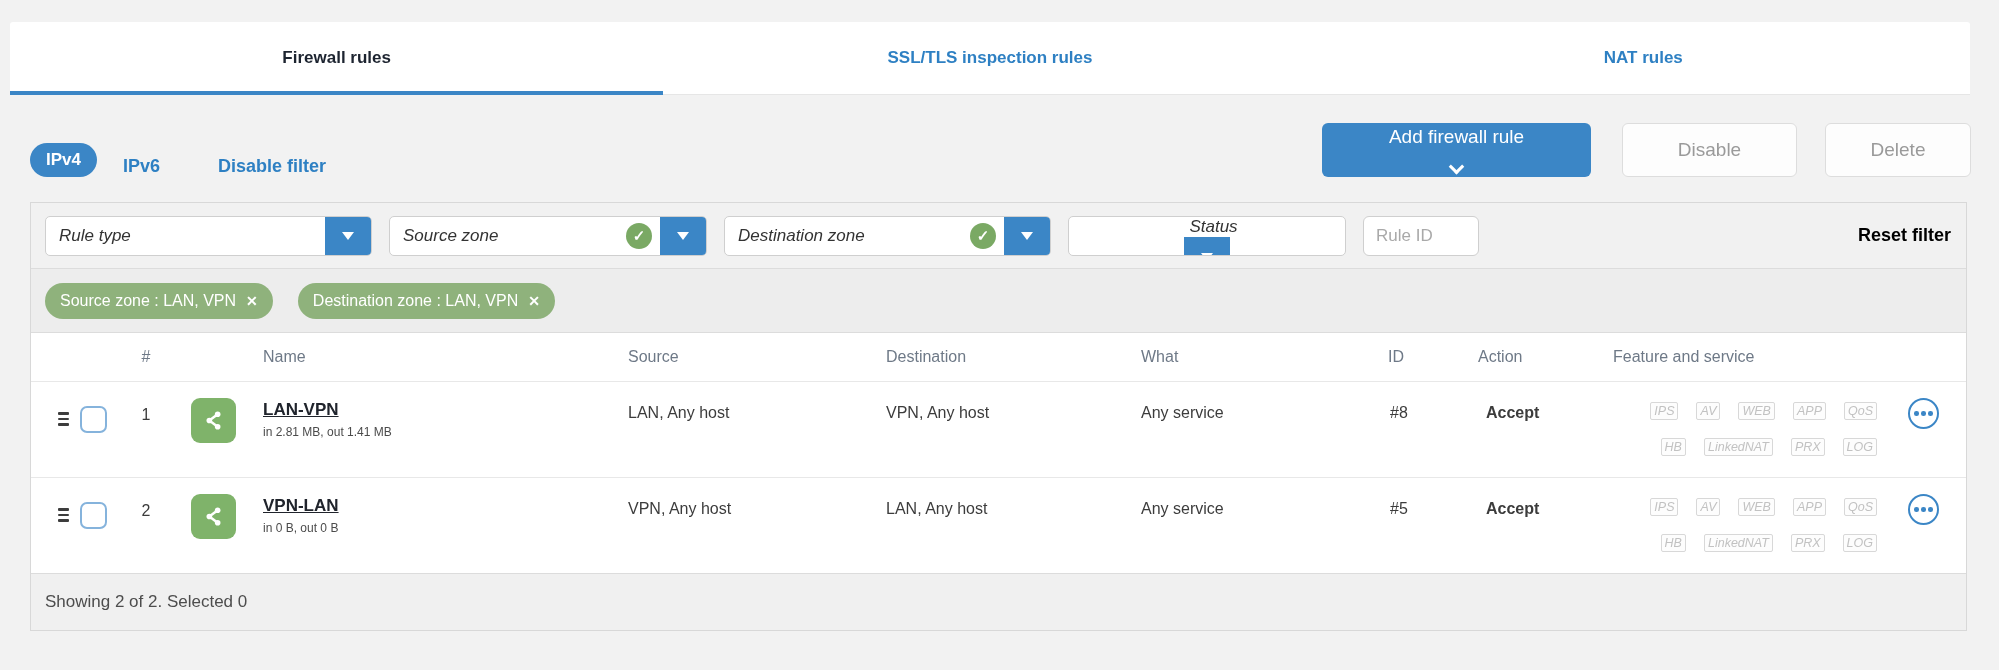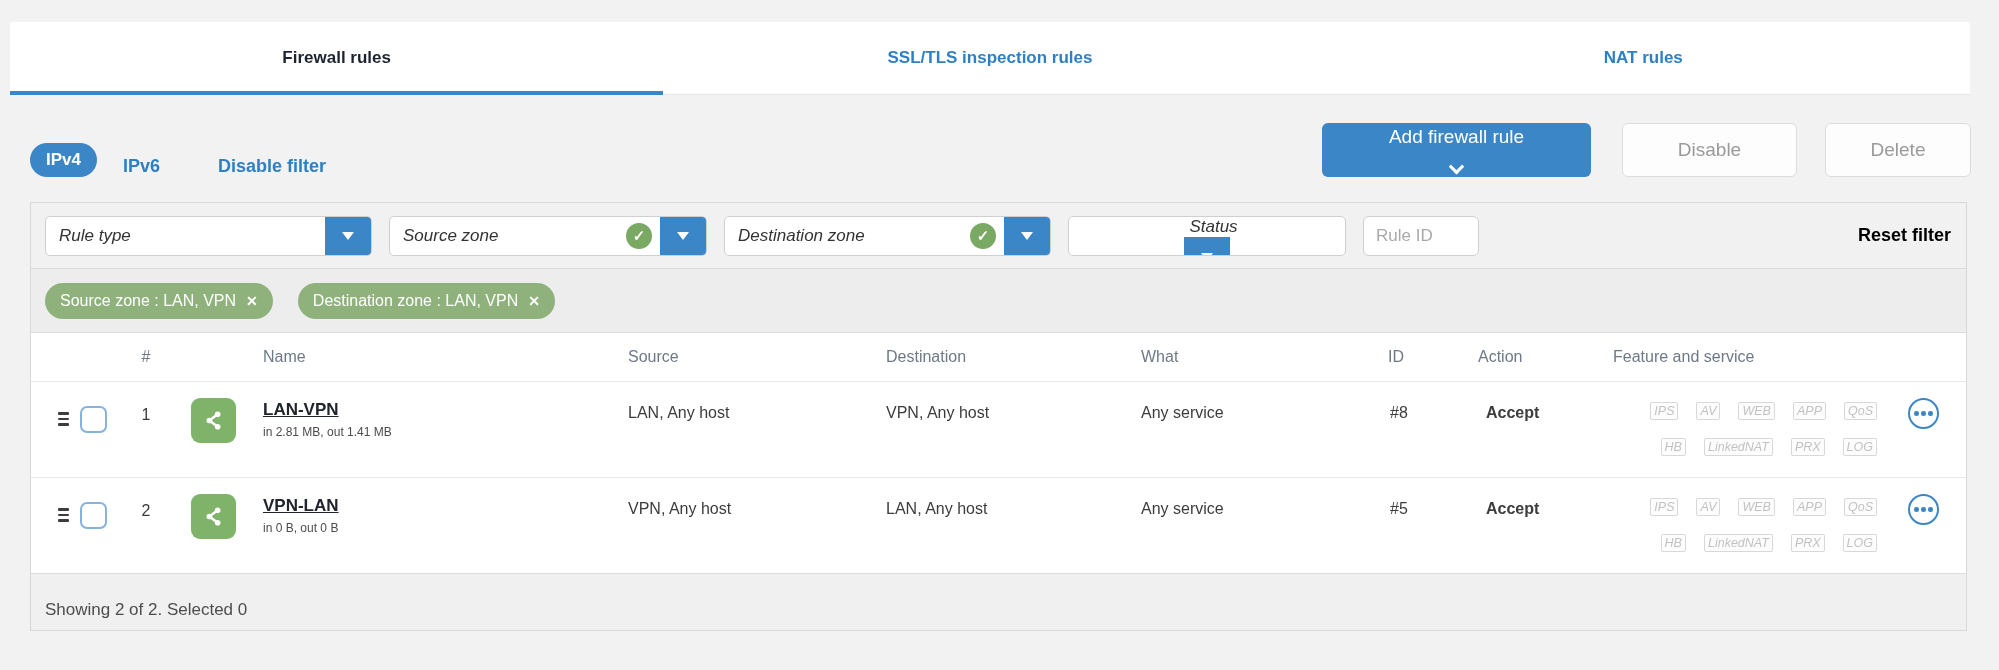--- a/index.html
+++ b/index.html
@@ -149,7 +149,7 @@
   .menu-ellipsis i { width:4.5px; height:4.5px; background:#3b86c6; border-radius:50%; display:block; }
   .tfoot {
     height:57px; background:#f0f0f0; border-top:1px solid #dcdcdc;
-    display:flex; align-items:flex-end; padding:10px 14px; font-size:17px; color:#4d4d4d;
+    display:flex; align-items:center; padding:16px 14px; font-size:17px; color:#4d4d4d;
   }
 </style>
 </head>

